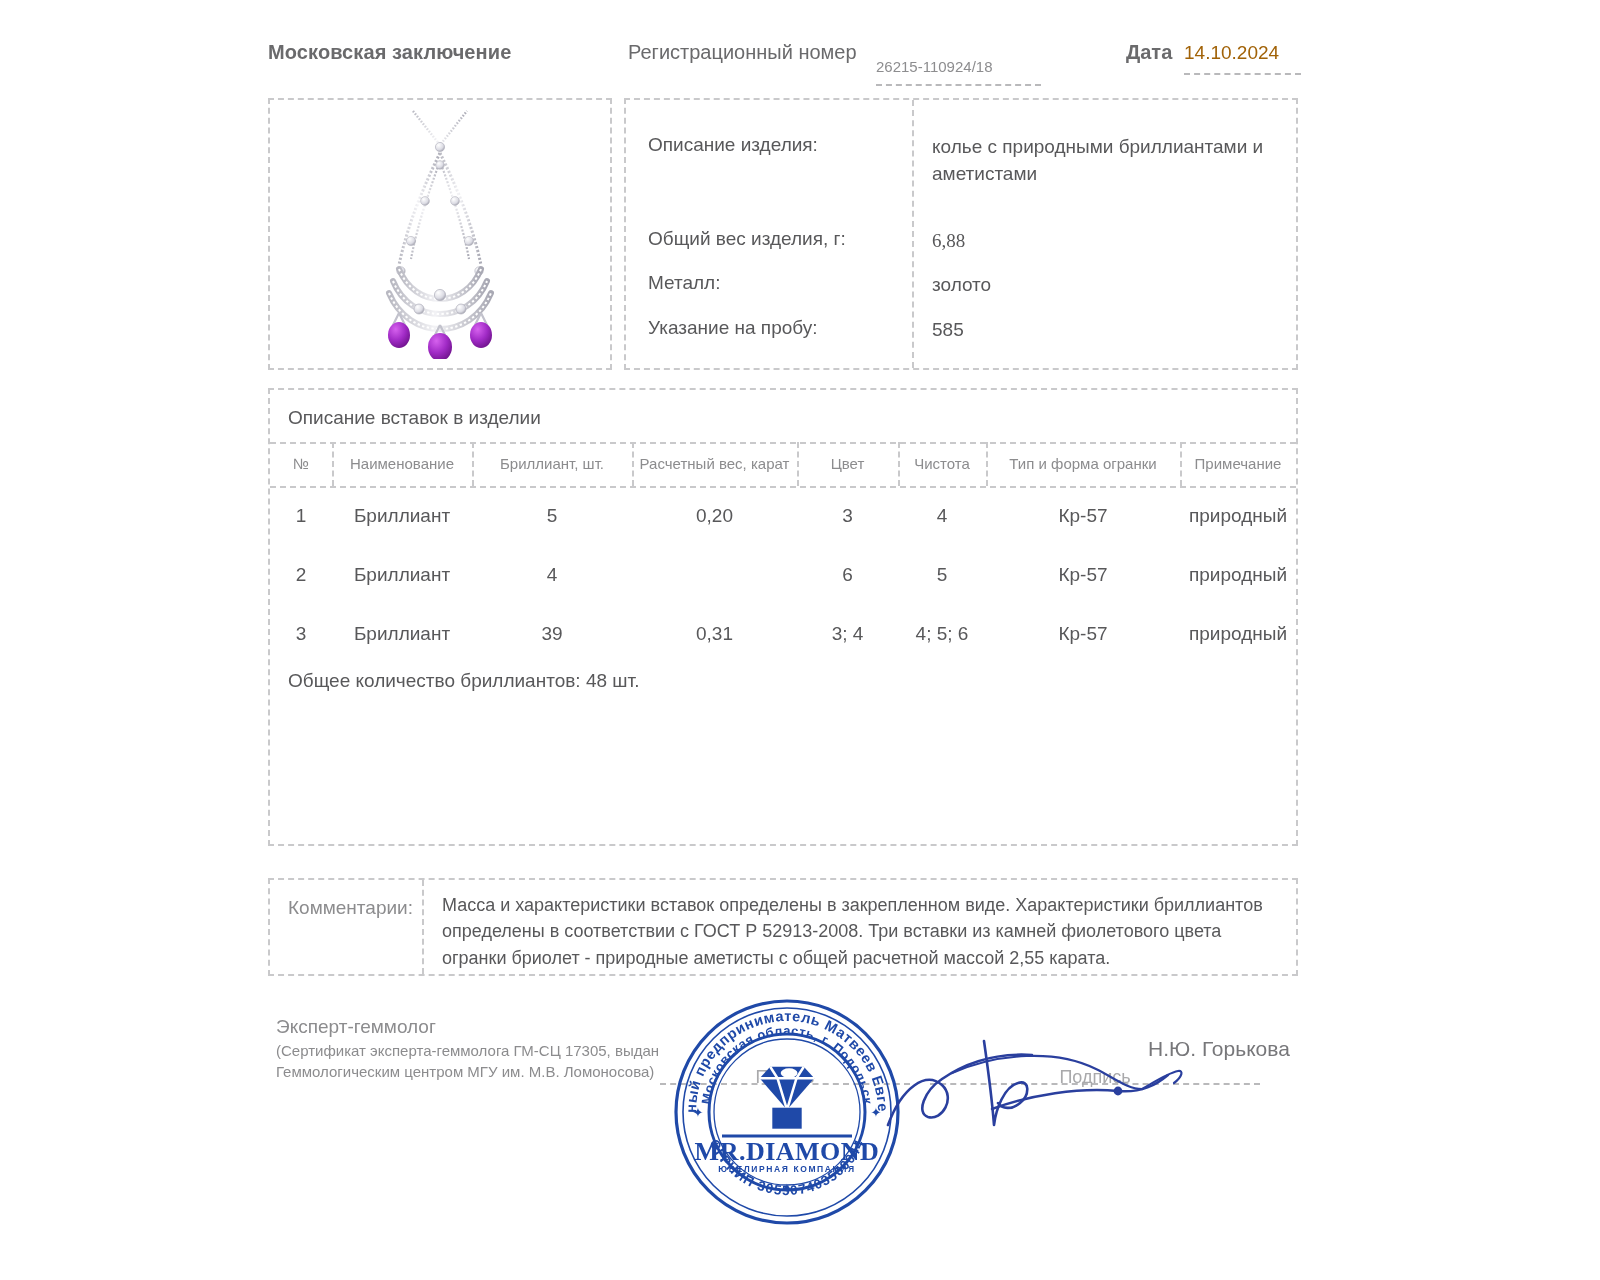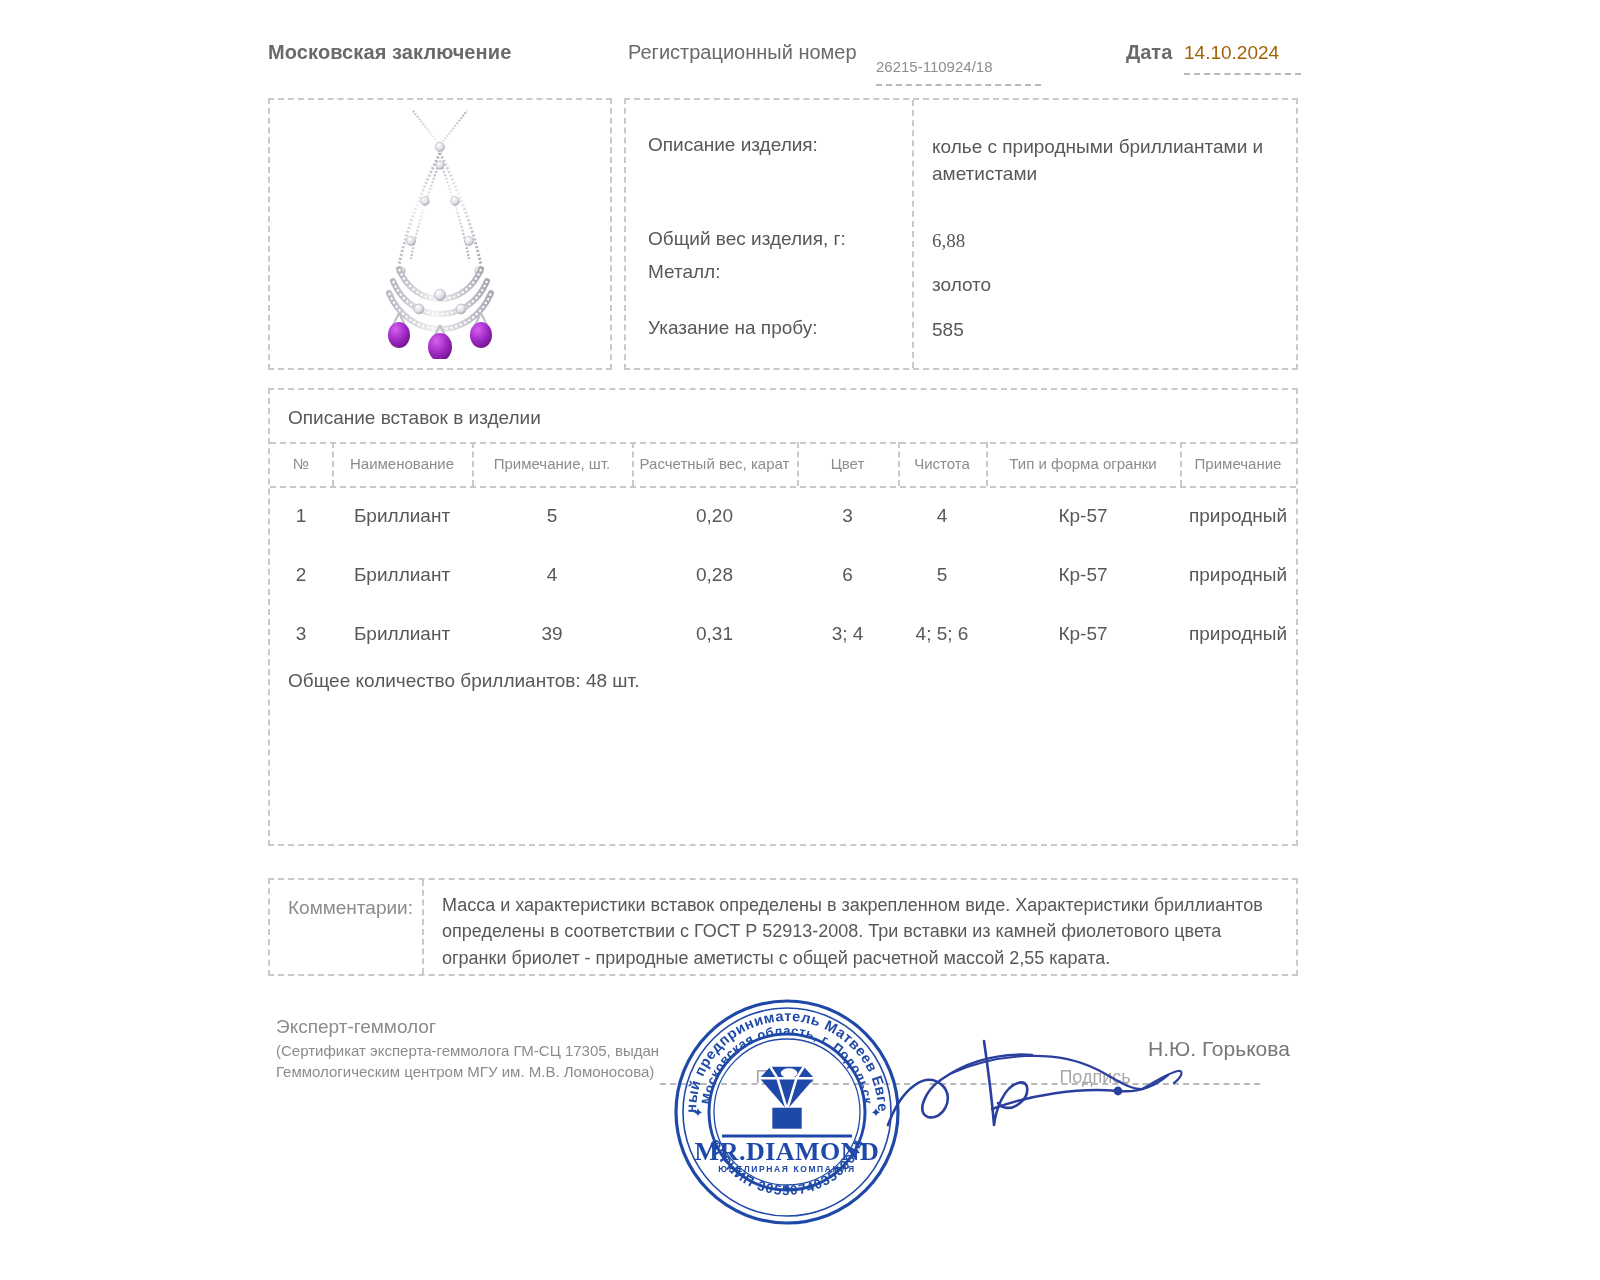--- a/index.html
+++ b/index.html
@@ -257,7 +257,7 @@
     <div class="info-label" style="left:22px; top:128px;">Общий вес изделия, г:</div>
     <div class="info-value" style="left:306px; top:128px;font-family:Liberation Serif, serif;">6,88</div>
 
-    <div class="info-label" style="left:22px; top:161px;">Металл:</div>
+    <div class="info-label" style="left:22px; top:172px;">Металл:</div>
     <div class="info-value" style="left:306px; top:172px;">золото</div>
 
     <div class="info-label" style="left:22px; top:217px;">Указание на пробу:</div>

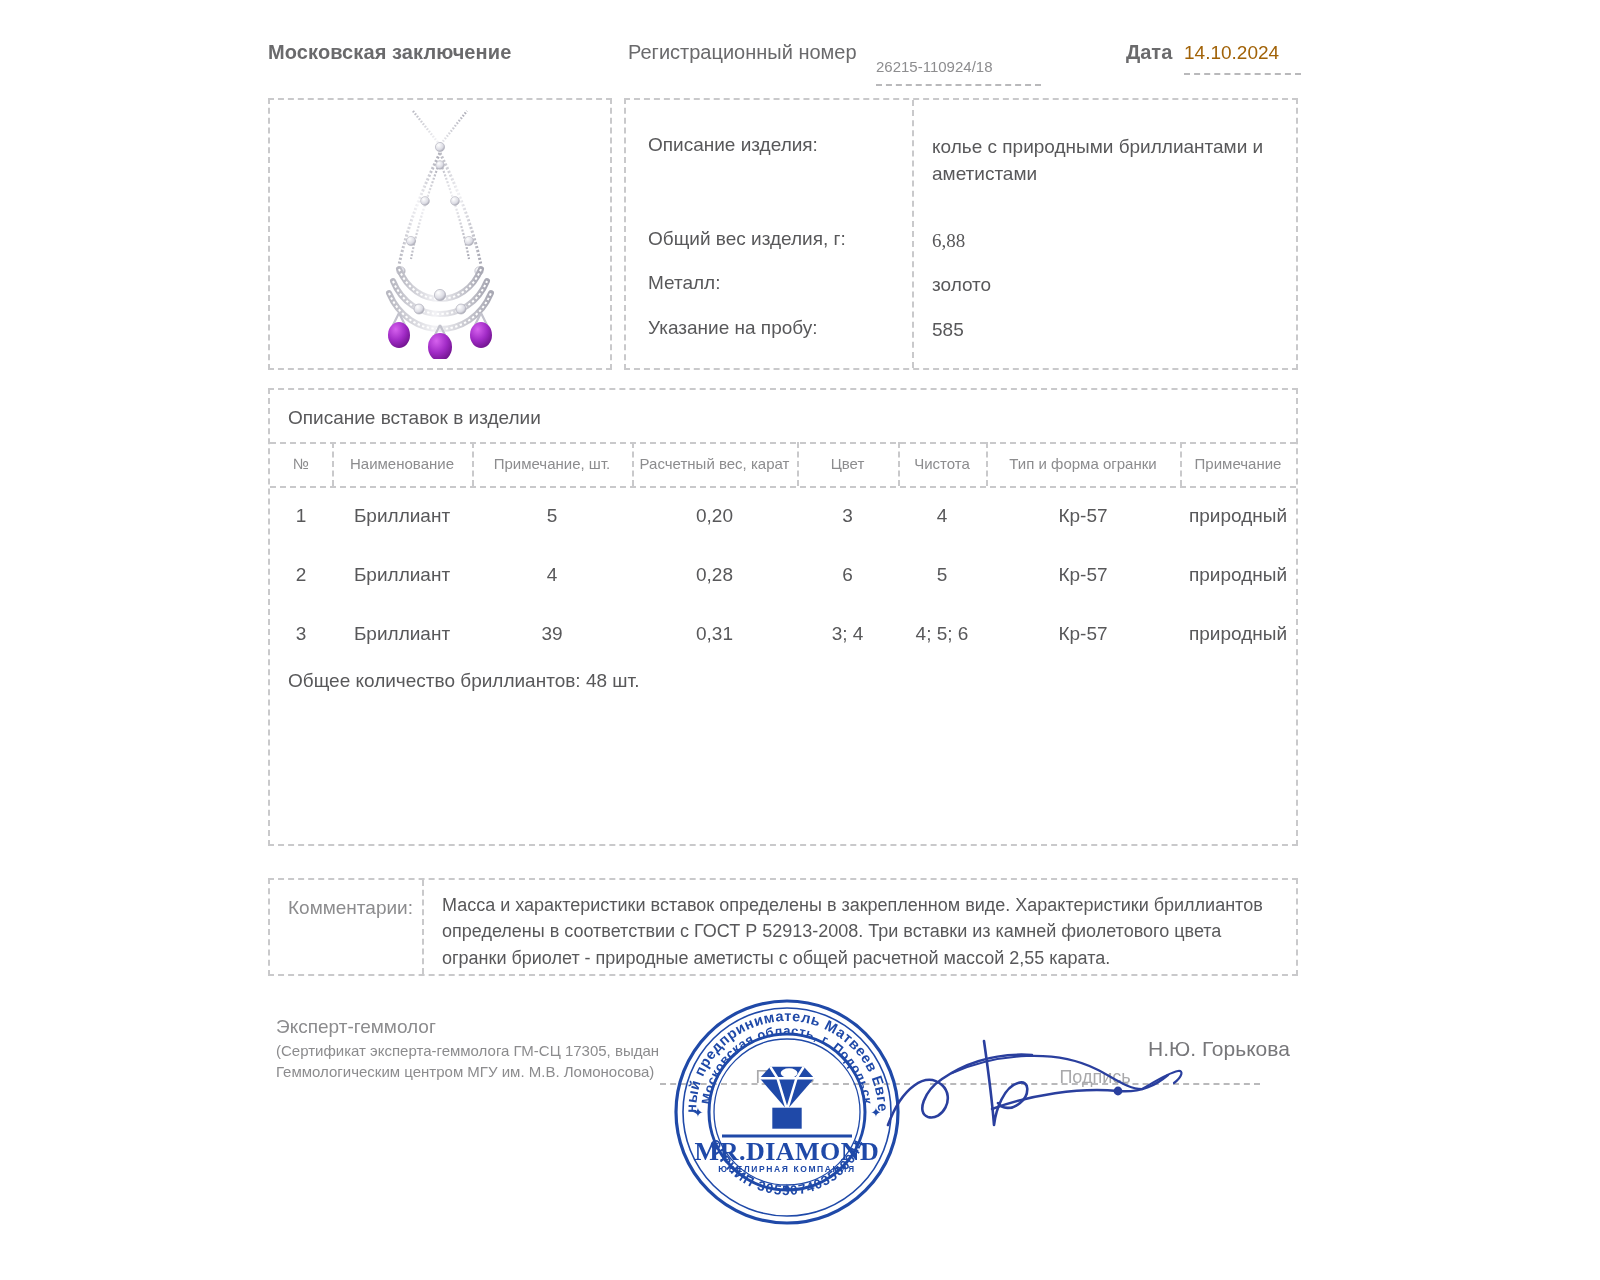--- a/index.html
+++ b/index.html
@@ -274,7 +274,7 @@
       <div class="vdiv" style="left:62px;"></div>
       <div class="tbl-head-cell" style="left:62px;  width:140px;">Наименование</div>
       <div class="vdiv" style="left:202px;"></div>
-      <div class="tbl-head-cell" style="left:202px; width:160px;">Примечание, шт.</div>
+      <div class="tbl-head-cell" style="left:202px; width:160px;">Бриллиант, шт.</div>
       <div class="vdiv" style="left:362px;"></div>
       <div class="tbl-head-cell" style="left:362px; width:165px;">Расчетный вес, карат</div>
       <div class="vdiv" style="left:527px;"></div>

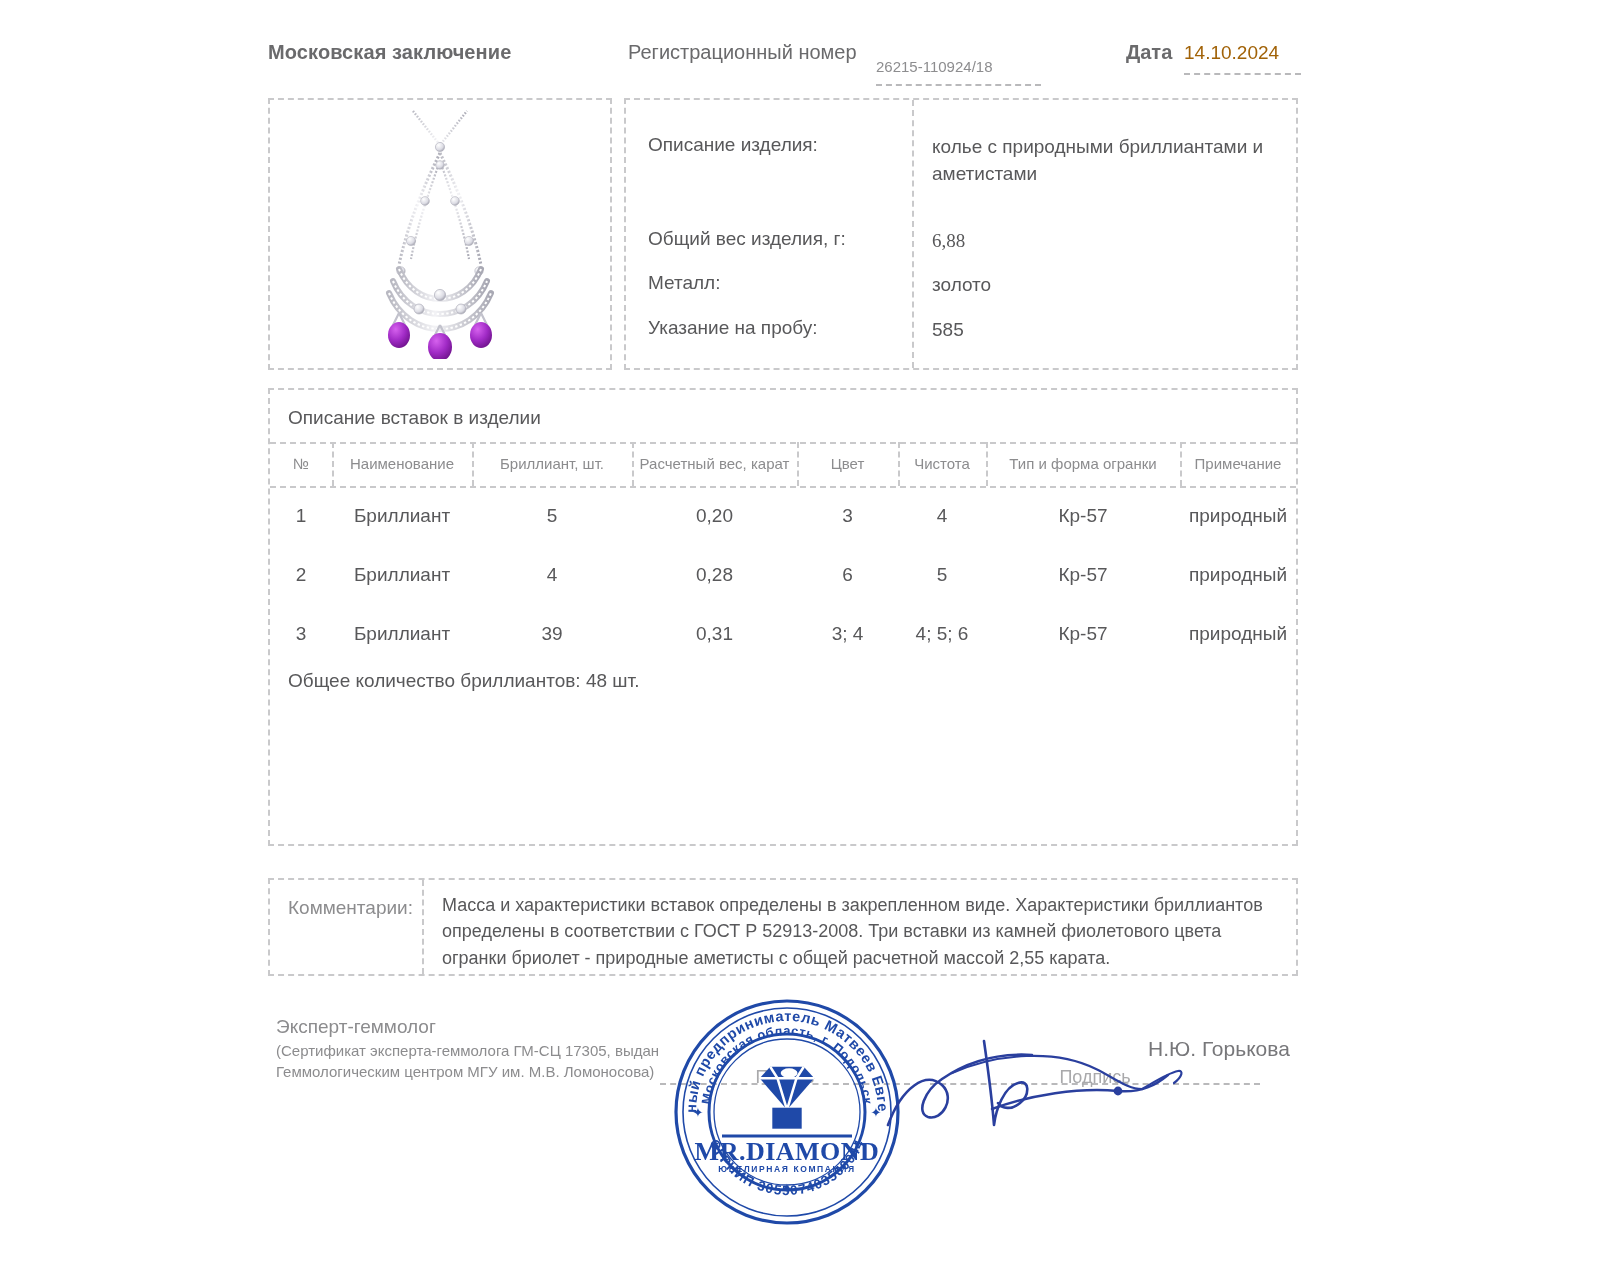--- a/index.html
+++ b/index.html
@@ -302,7 +302,6 @@
       <div class="tbl-cell" style="left:0px;   width:62px;">2</div>
       <div class="tbl-cell" style="left:62px;  width:140px;">Бриллиант</div>
       <div class="tbl-cell" style="left:202px; width:160px;">4</div>
-      <div class="tbl-cell" style="left:362px; width:165px;">0,28</div>
       <div class="tbl-cell" style="left:527px; width:101px;">6</div>
       <div class="tbl-cell" style="left:628px; width:88px;">5</div>
       <div class="tbl-cell" style="left:716px; width:194px;">Кр-57</div>

